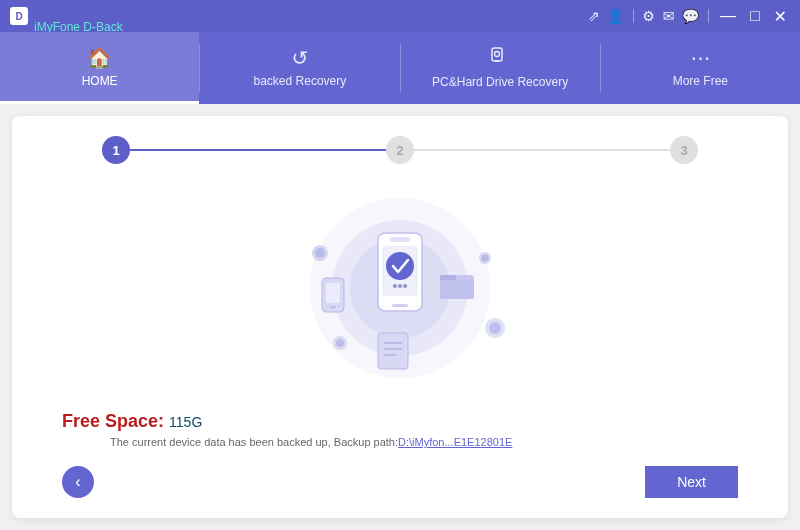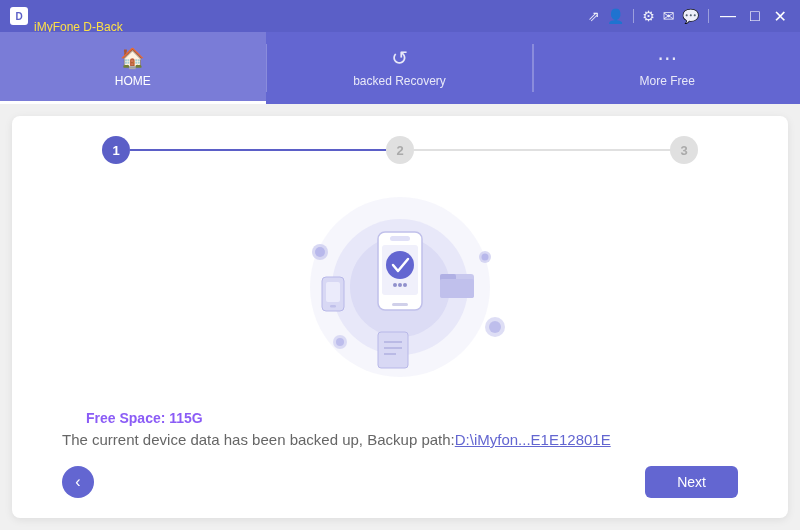--- a/index.html
+++ b/index.html
@@ -41,7 +41,7 @@
       color: #5b5fc7;
     }
     .title-bar-title {
-      color: #fde047;
+      color: #5eead4;
       font-size: 12px;
       margin-top: 21px;
     }

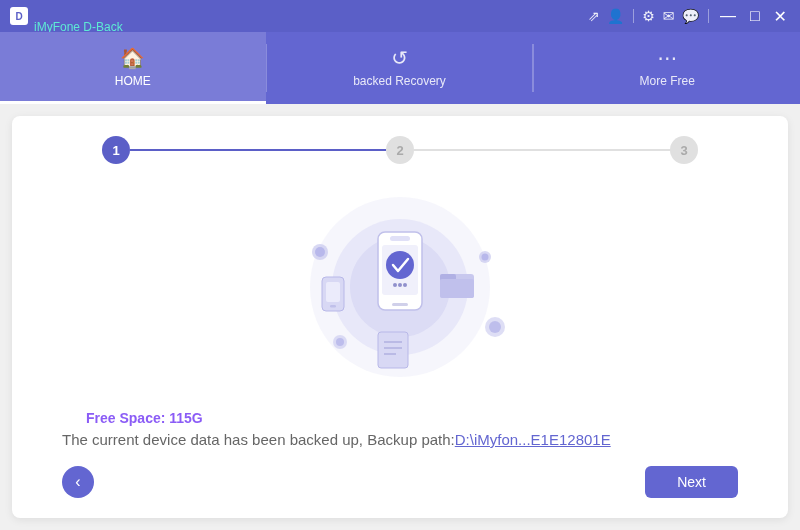--- a/index.html
+++ b/index.html
@@ -259,6 +259,16 @@
     <span>backed Recovery</span>
   </div>
   <div class="nav-separator"></div>
+  <div class="nav-item">
+    <span class="nav-icon">
+      <svg width="22" height="22" viewBox="0 0 22 22" fill="none">
+        <rect x="3" y="4" width="10" height="13" rx="2" stroke="rgba(255,255,255,0.85)" stroke-width="1.5" fill="none"></rect>
+        <circle cx="8" cy="10" r="2.5" stroke="rgba(255,255,255,0.85)" stroke-width="1.3" fill="none"></circle>
+        <line x1="6" y1="17" x2="10" y2="17" stroke="rgba(255,255,255,0.85)" stroke-width="1.3"></line>
+      </svg>
+    </span>
+    <span>PC&amp;Hard Drive Recovery</span>
+  </div>
   <div class="nav-separator"></div>
   <div class="nav-item">
     <span class="nav-icon">⋯</span>

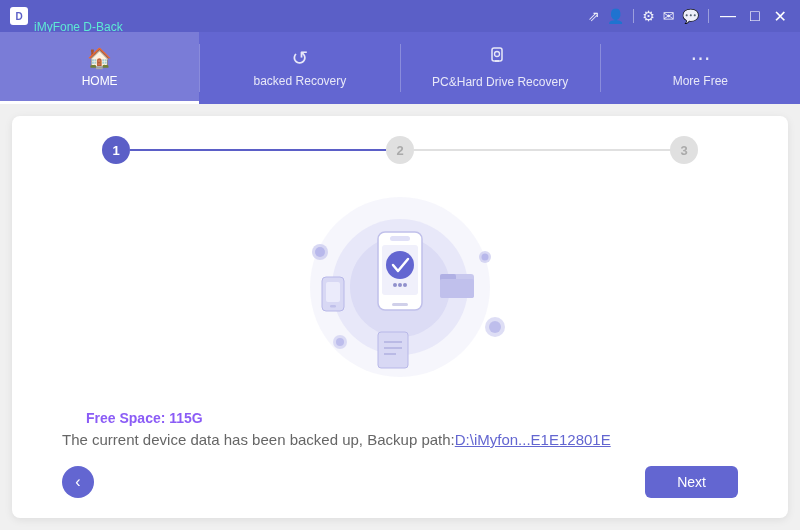--- a/index.html
+++ b/index.html
@@ -173,10 +173,9 @@
       padding: 10px 20px;
     }
     .free-space-label {
-      font-size: 14px;
+      font-size: 18px;
       font-weight: 600;
-      color: #8b5cf6;
-      margin-left: 24px;
+      color: #b91c1c;
     }
     .free-space-value {
       color: #8b5cf6;

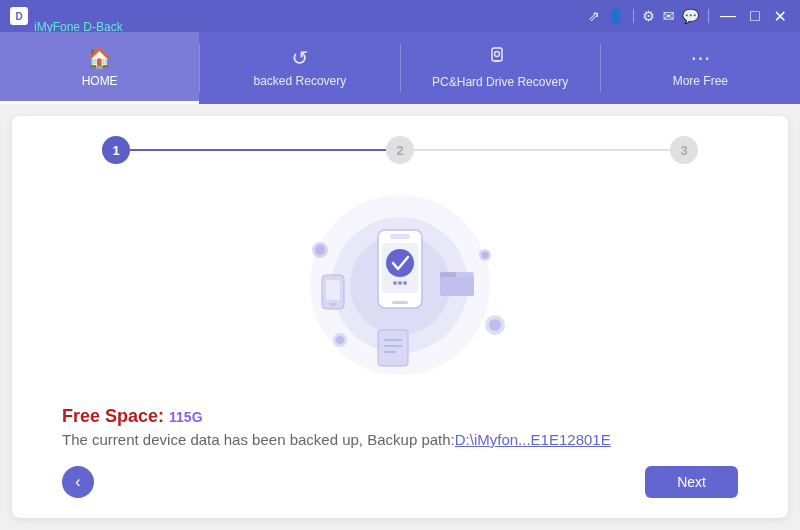--- a/index.html
+++ b/index.html
@@ -178,9 +178,9 @@
       color: #b91c1c;
     }
     .free-space-value {
-      color: #8b5cf6;
+      color: #0c4a6e;
       font-size: 14px;
-      font-weight: 700;
+      font-weight: 400;
       margin-top: 27px;
     }
     .backup-info {

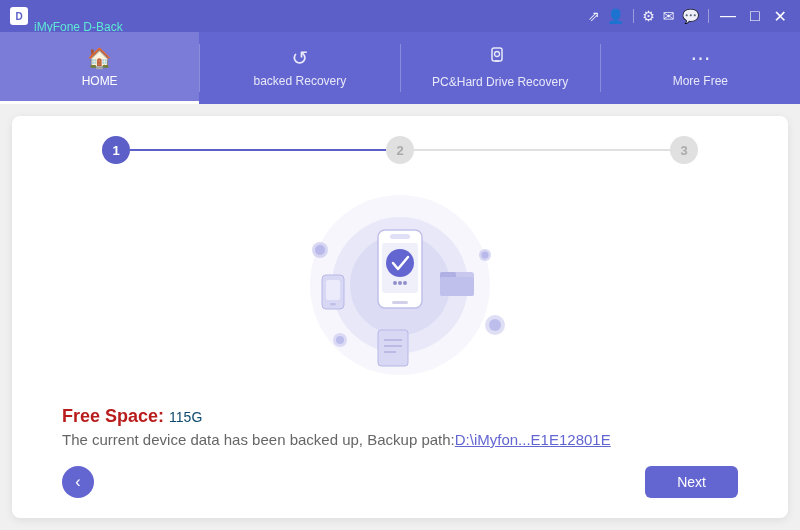--- a/index.html
+++ b/index.html
@@ -184,9 +184,10 @@
       margin-top: 27px;
     }
     .backup-info {
-      font-size: 15px;
+      font-size: 11px;
       color: #666;
       margin-top: 4px;
+      margin-left: 48px;
     }
     .backup-path {
       color: #6366d1;

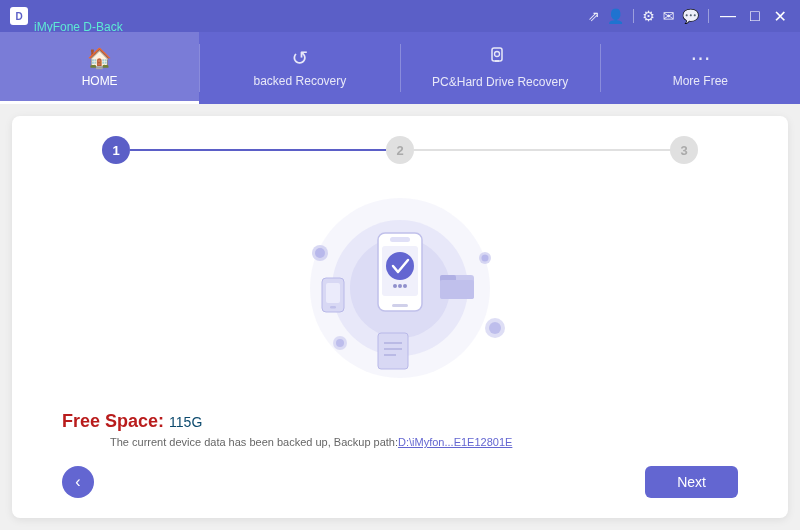--- a/index.html
+++ b/index.html
@@ -219,7 +219,7 @@
       background: #6366d1;
       color: white;
       border: none;
-      border-radius: 6px;
+      border-radius: 0;
       padding: 8px 32px;
       font-size: 14px;
       cursor: pointer;

